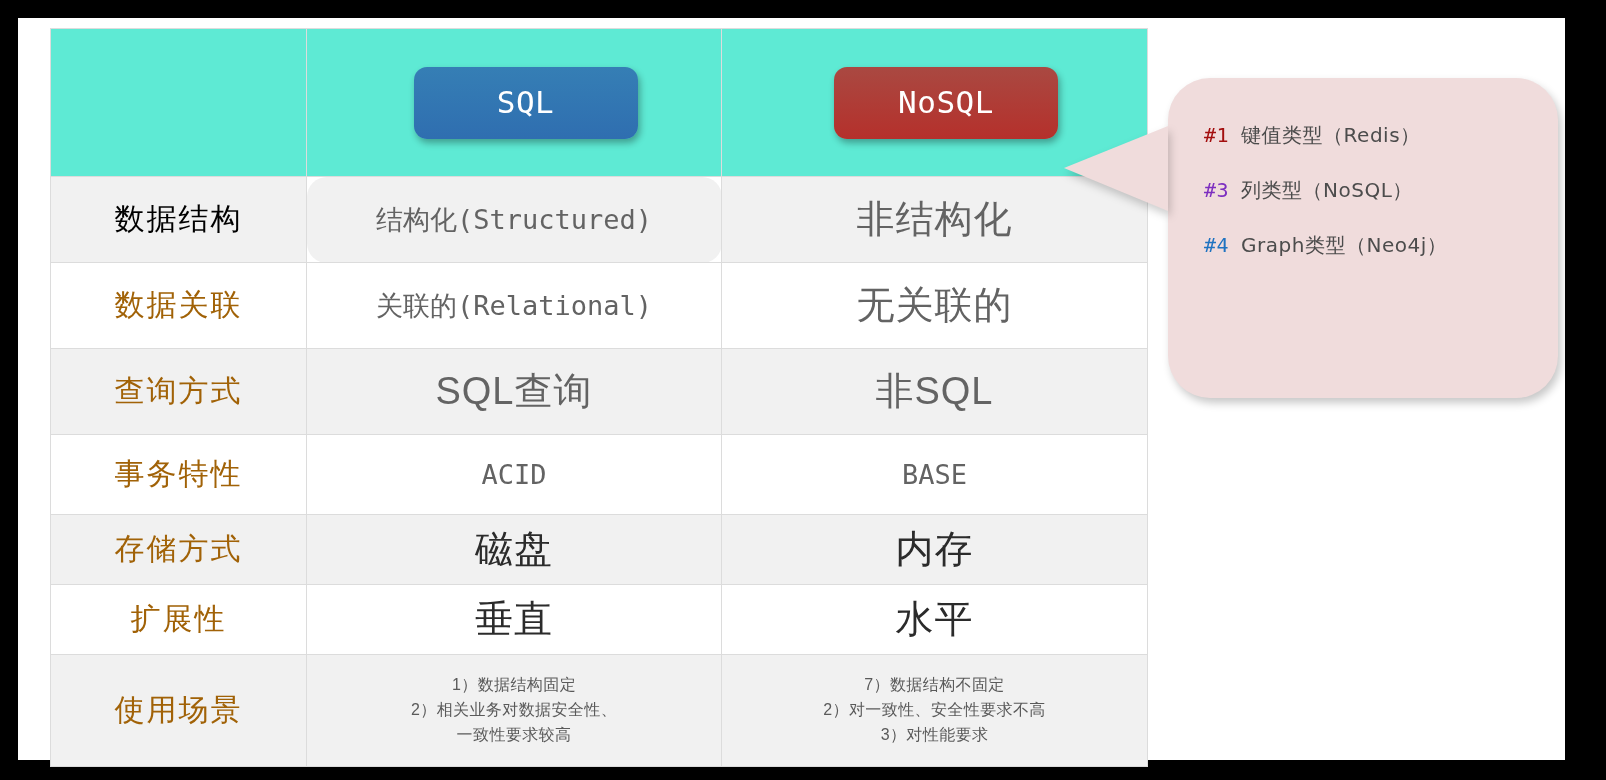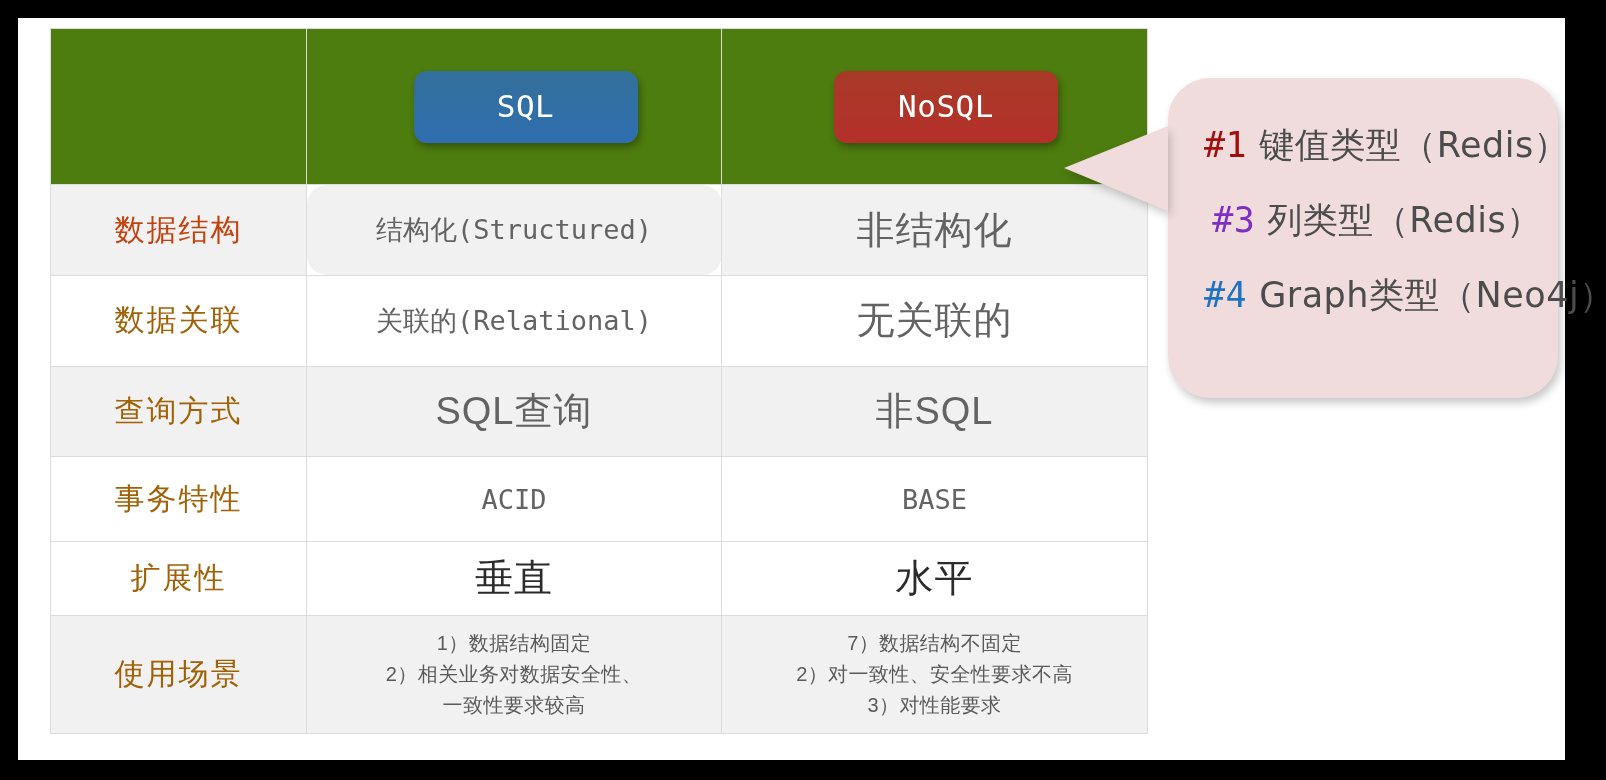--- a/index.html
+++ b/index.html
@@ -44,7 +44,7 @@
   tr.row-plain  > td { background: #ffffff; }
 
   
-  #head-row td { height: 148px; background: #4d7c0f; padding-left: 29px; }
+  #head-row td { height: 148px; background: #5eead4; padding-left: 29px; }
 
   .pill {
     display: inline-block;

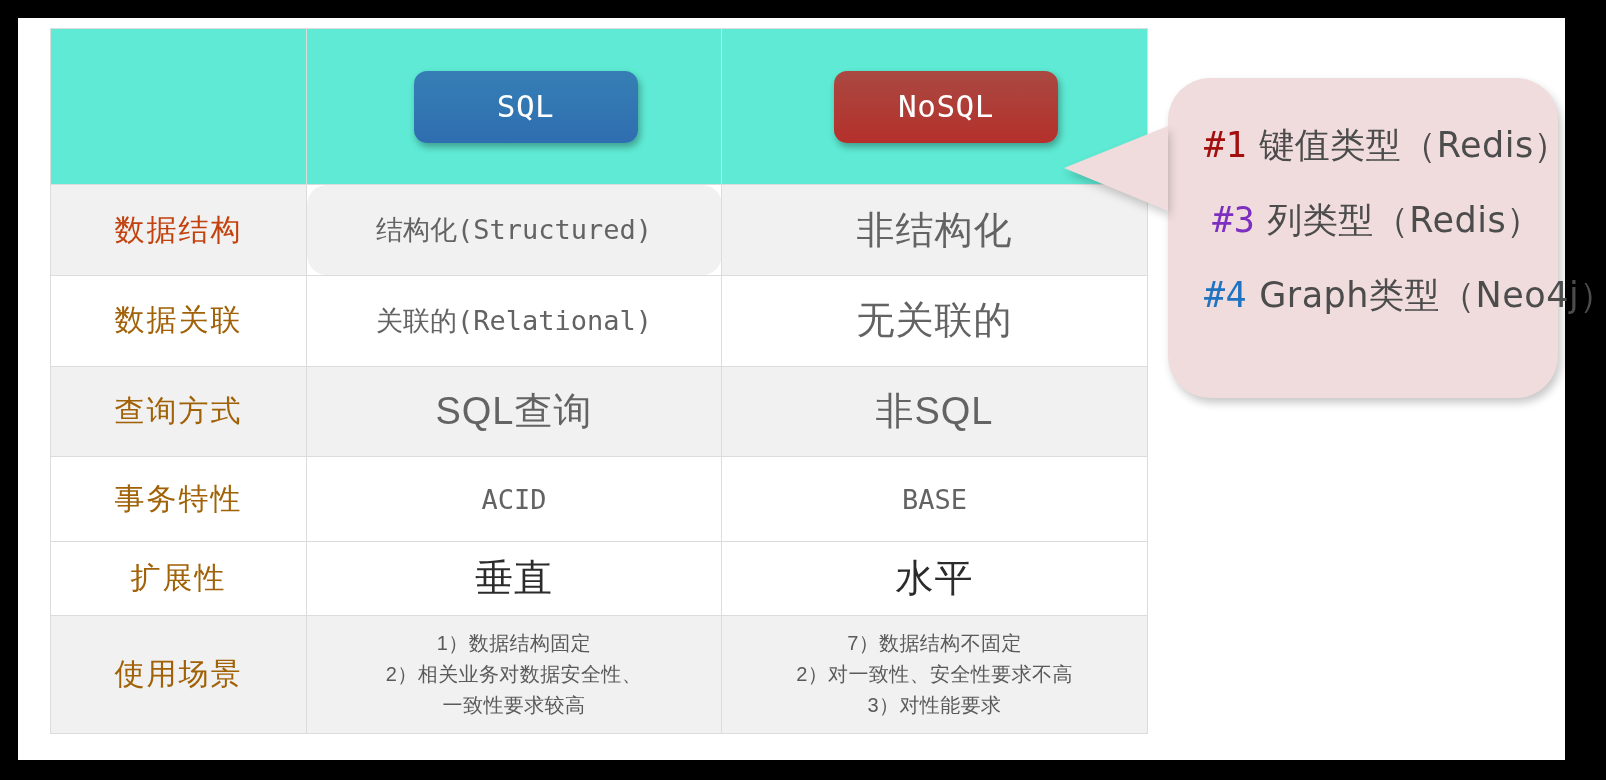--- a/index.html
+++ b/index.html
@@ -129,10 +129,9 @@
     display: block;
     white-space: nowrap;
     margin-bottom: 28px;
-    font-size: 35px;
+    font-size: 20px;
     letter-spacing: 0.5px;
     color: #4c4c4c;
-    text-align: center;
   }
   .callout-item:last-child { margin-bottom: 8px; }
   .callout-item .tag {

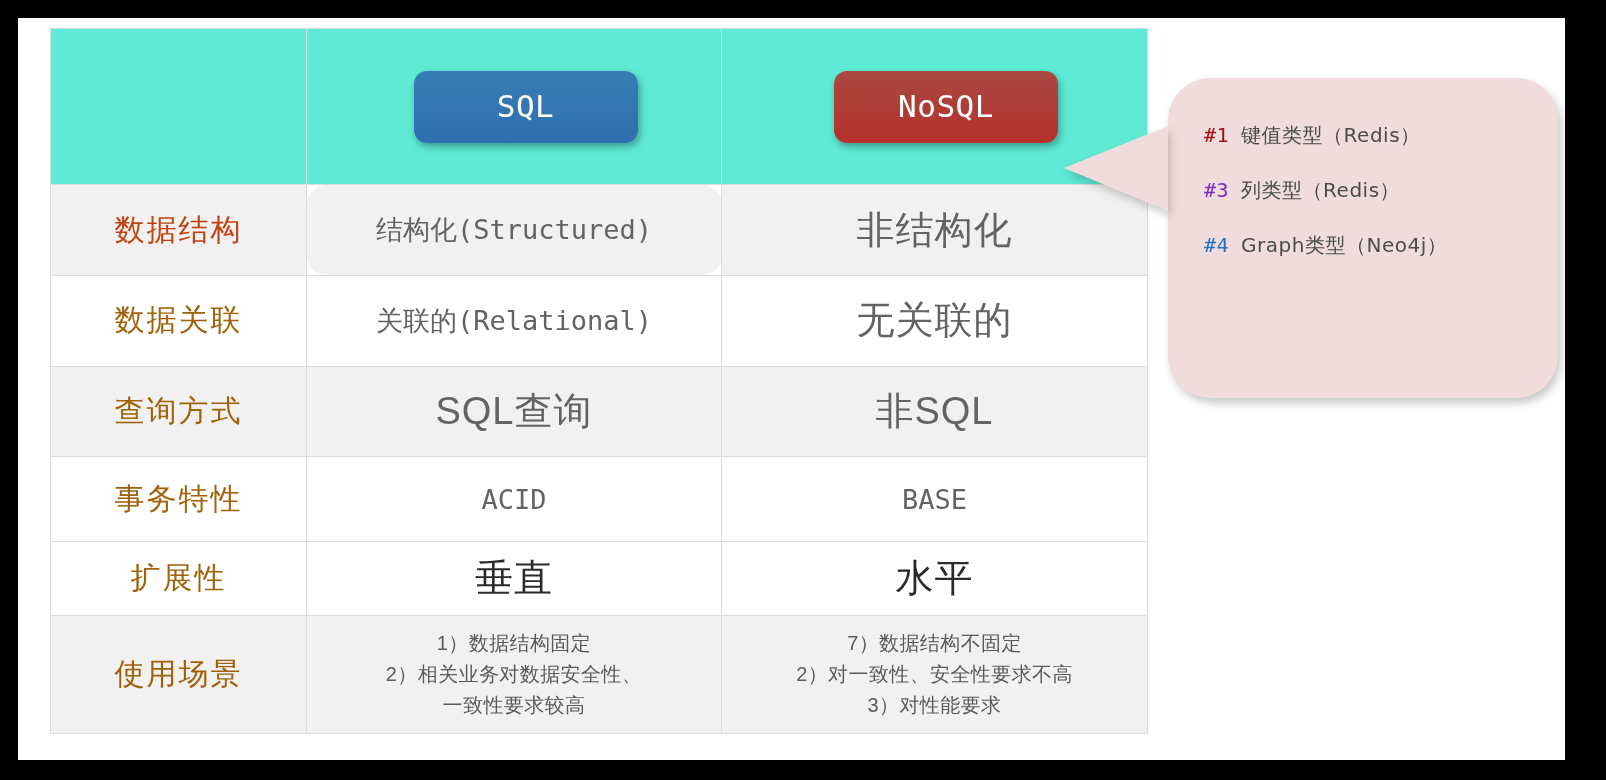--- a/index.html
+++ b/index.html
@@ -219,7 +219,7 @@
         <span class="tag" style="color: rgb(163, 15, 15);">#1</span><span class="txt">键值类型（Redis）</span>
       </span>
       <span class="callout-item">
-        <span class="tag" style="color: rgb(125, 47, 192);">#3</span><span class="txt">列类型（Redis）</span>
+        <span class="tag" style="color: rgb(125, 47, 192);">#3</span><span class="txt">列类型（NoSQL）</span>
       </span>
       <span class="callout-item">
         <span class="tag" style="color: rgb(31, 115, 193);">#4</span><span class="txt">Graph类型（Neo4j）</span>

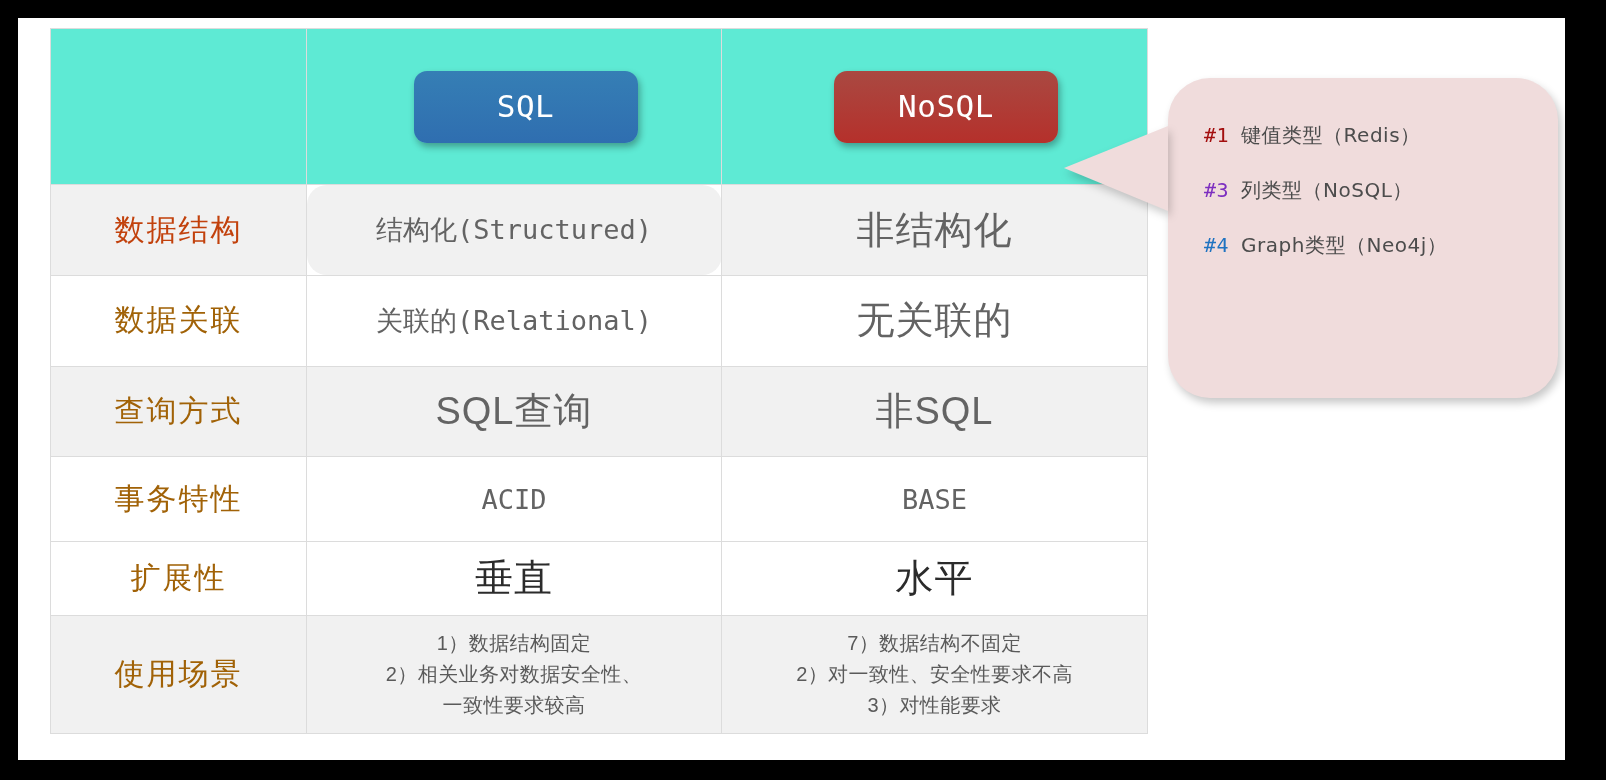--- a/index.html
+++ b/index.html
@@ -70,7 +70,7 @@
     color: #a16207;
     letter-spacing: 2px;
   }
-  td.lbl.strong { font-weight: bold; color: #c2410c; }
+  td.lbl.strong { font-weight: bold; color: #000000; }
 
   
   td.val {

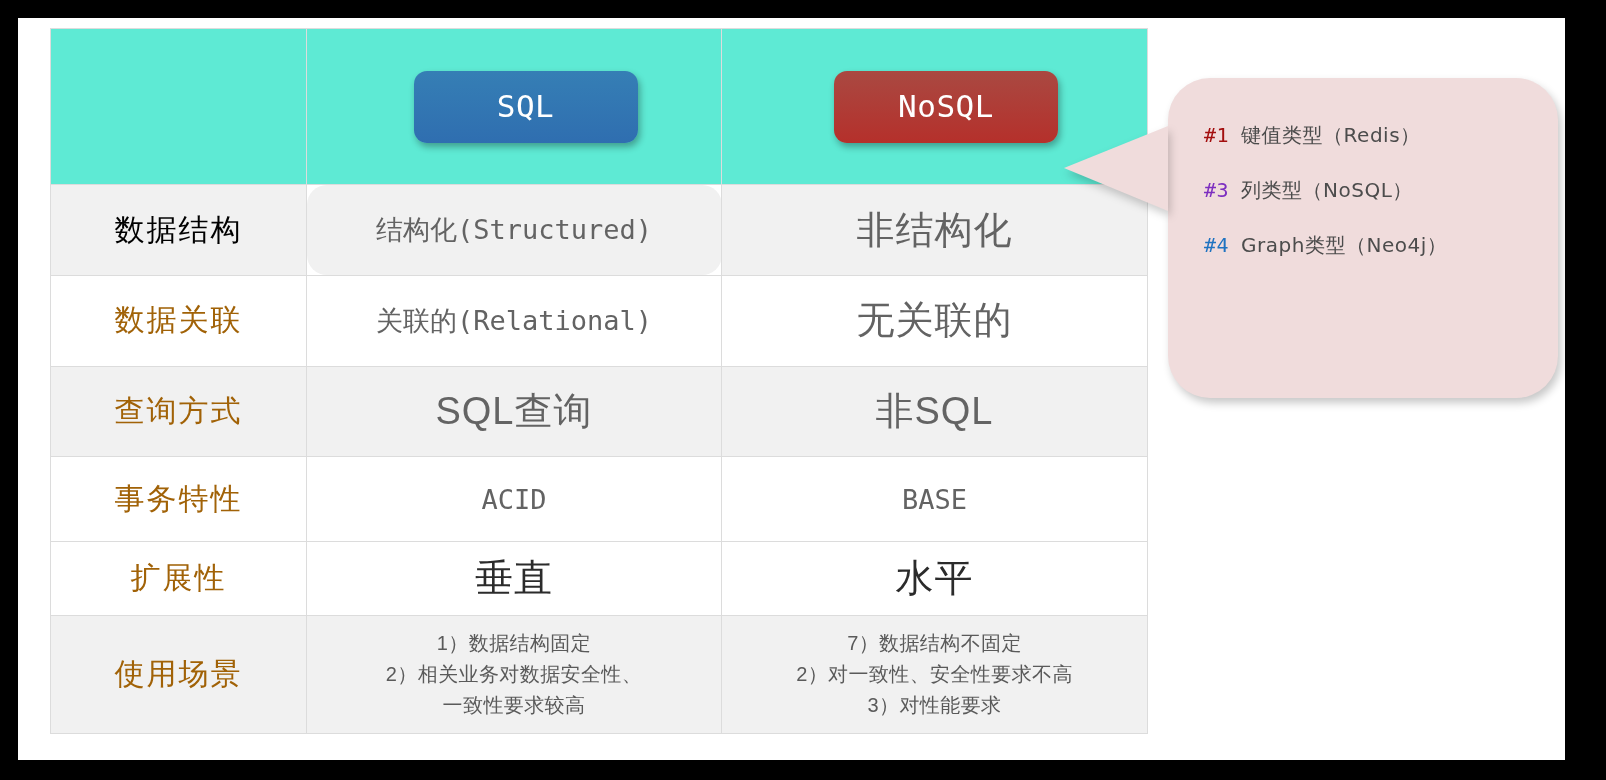--- a/index.html
+++ b/index.html
@@ -189,6 +189,11 @@
         <td class="val mono">BASE</td>
       </tr>
 
+      <tr class="row-shaded r-store">
+        <td class="lbl">存储方式</td>
+        <td class="val dark">磁盘</td>
+        <td class="val dark">内存</td>
+      </tr>
 
       <tr class="row-plain r-scale">
         <td class="lbl">扩展性</td>

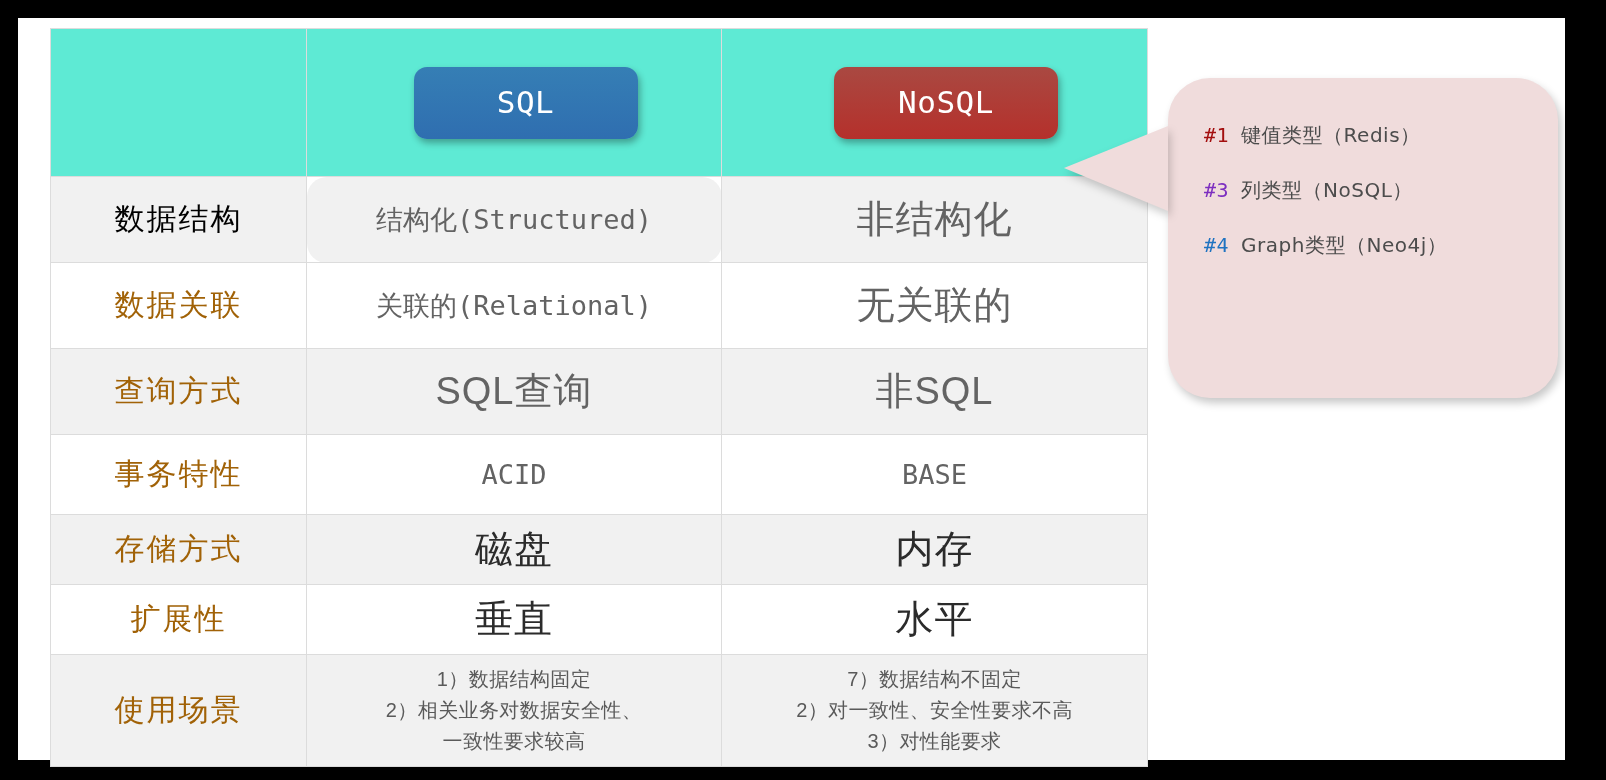--- a/index.html
+++ b/index.html
@@ -95,7 +95,7 @@
   td.val-list {
     text-align: left;
     padding-left: 58px;
-    font-size: 20px;
+    font-size: 16px;
     line-height: 1.55;
     color: #5a5a5a;
     letter-spacing: 0.4px;

